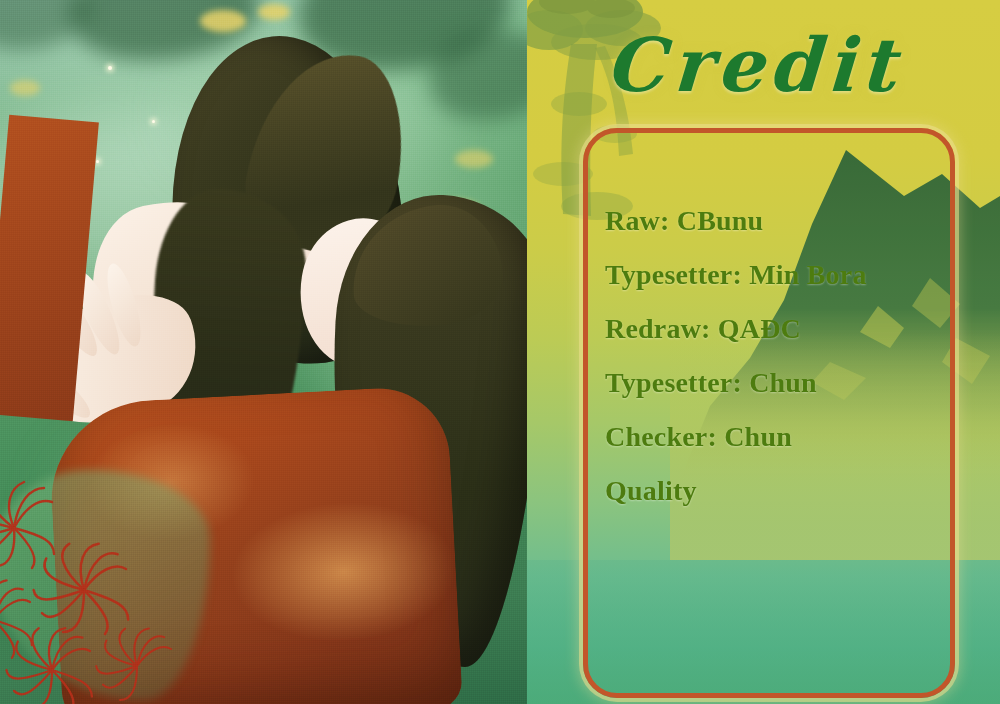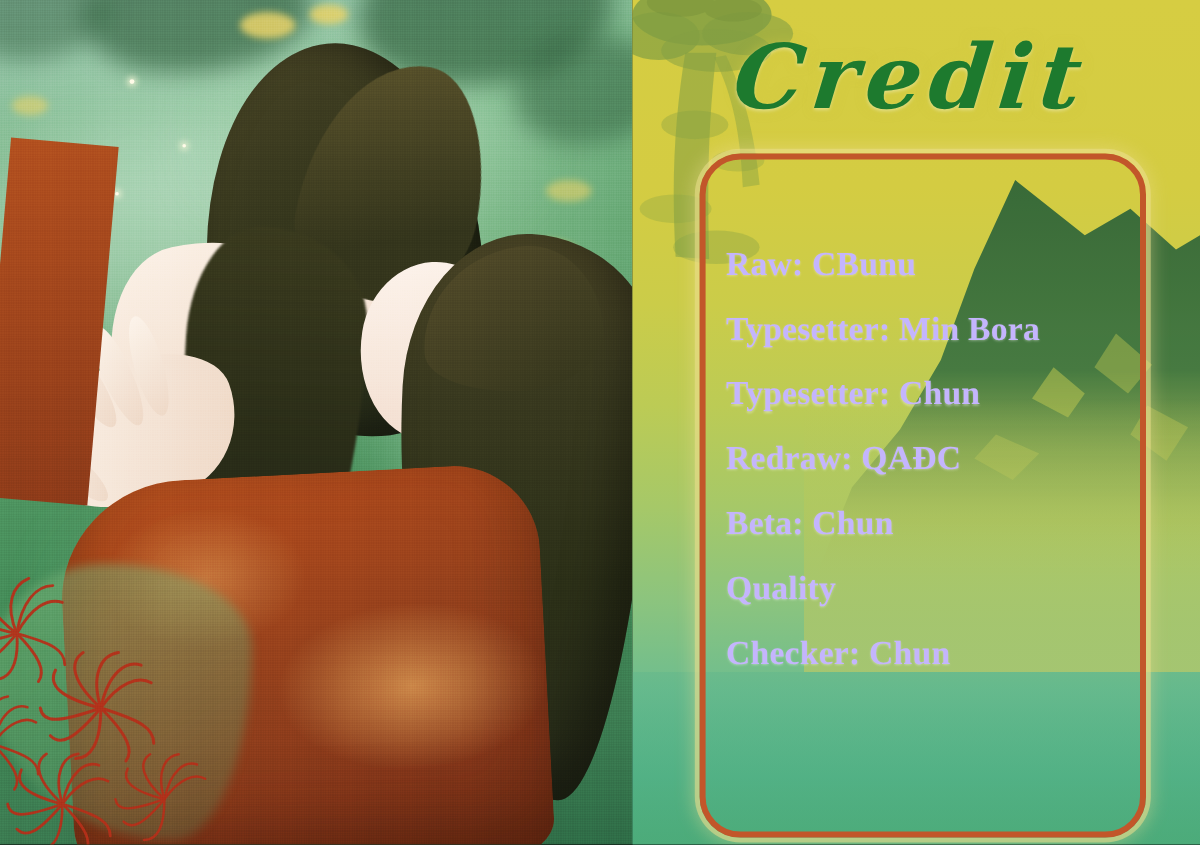--- a/index.html
+++ b/index.html
@@ -203,7 +203,7 @@
     font-weight:700;
     font-size:28px;
     line-height:54px;
-    color:#c4b5fd;
+    color:#4d7c0f;
     letter-spacing:.2px;
     white-space:nowrap;
     text-shadow:0 1px 2px rgba(255,255,255,.35);

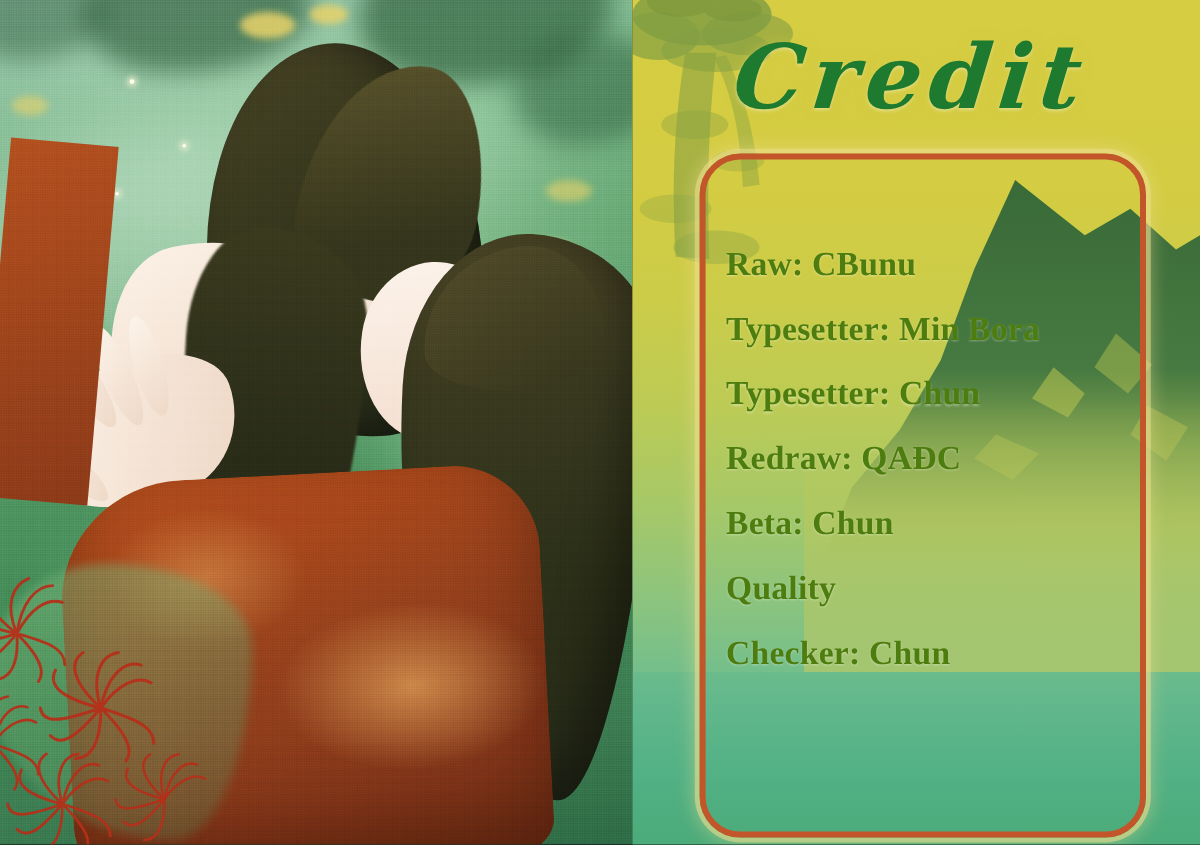--- a/index.html
+++ b/index.html
@@ -383,8 +383,8 @@
   <div id="credit-list">
     <div class="credit-line">Raw: CBunu</div>
     <div class="credit-line">Typesetter: Min Bora</div>
+    <div class="credit-line">Redraw: QAĐC</div>
     <div class="credit-line">Typesetter: Chun</div>
-    <div class="credit-line">Redraw: QAĐC</div>
     <div class="credit-line">Beta: Chun</div>
     <div class="credit-line">Quality</div>
     <div class="credit-line">Checker: Chun</div>

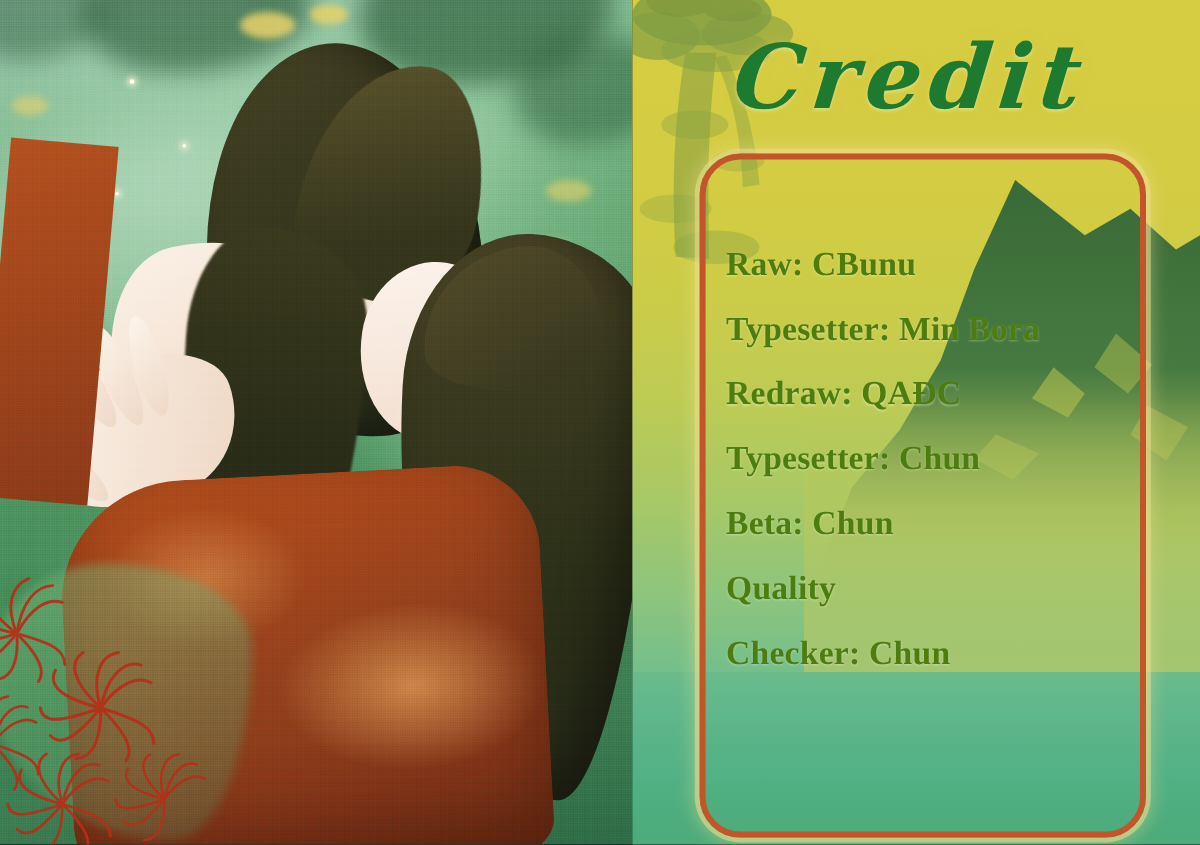--- a/index.html
+++ b/index.html
@@ -385,7 +385,6 @@
     <div class="credit-line">Typesetter: Min Bora</div>
     <div class="credit-line">Redraw: QAĐC</div>
     <div class="credit-line">Typesetter: Chun</div>
-    <div class="credit-line">Beta: Chun</div>
     <div class="credit-line">Quality</div>
     <div class="credit-line">Checker: Chun</div>
   </div>

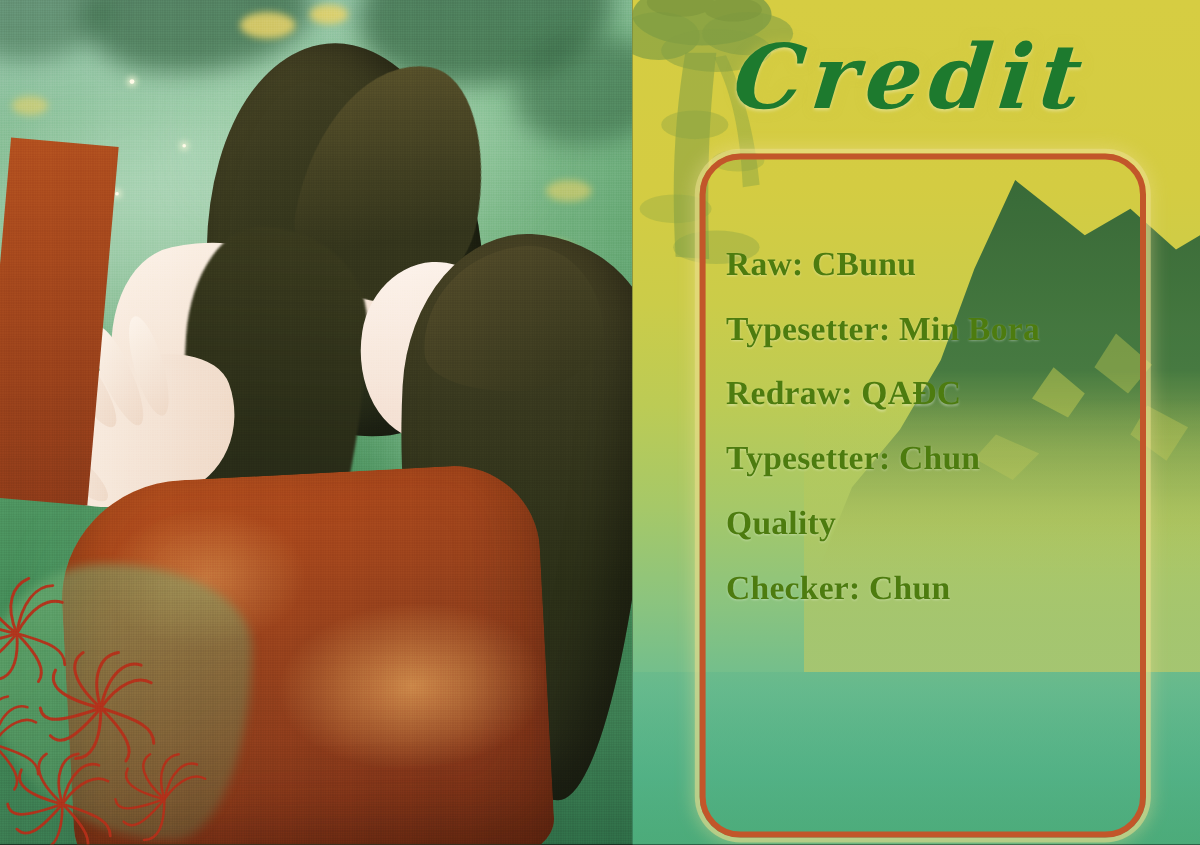--- a/index.html
+++ b/index.html
@@ -385,8 +385,8 @@
     <div class="credit-line">Typesetter: Min Bora</div>
     <div class="credit-line">Redraw: QAĐC</div>
     <div class="credit-line">Typesetter: Chun</div>
+    <div class="credit-line">Checker: Chun</div>
     <div class="credit-line">Quality</div>
-    <div class="credit-line">Checker: Chun</div>
   </div>
 
 </div>

